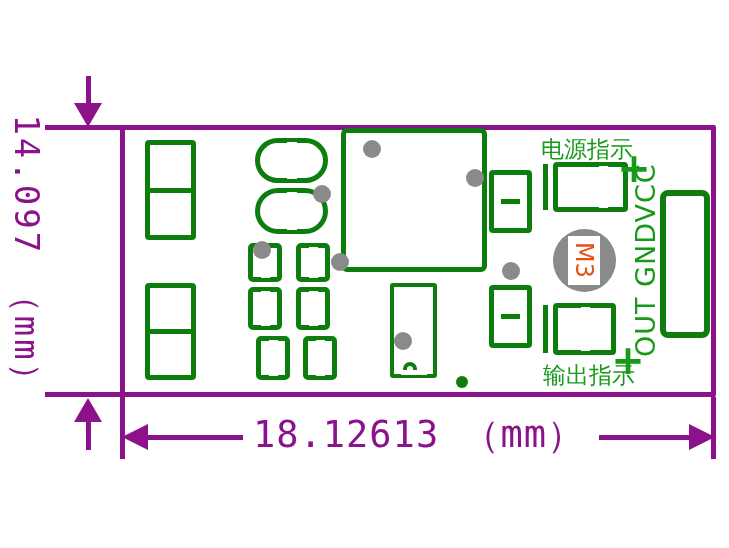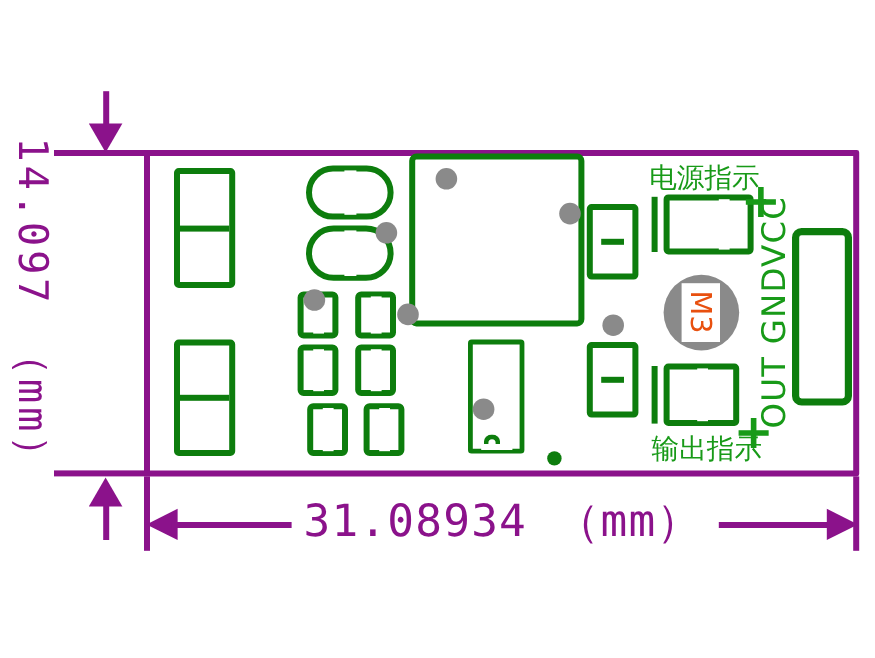--- a/index.html
+++ b/index.html
@@ -84,7 +84,7 @@
   <div class="pline" style="left:143px;top:435px;width:100px;height:5px;"></div>
   <div class="pline" style="left:599px;top:435px;width:94px;height:5px;"></div>
   <div class="tri tri-right" style="left:689px;top:424px;"></div>
-  <div class="dim-text h-dim-label">31.08934 （mm）</div>
+  <div class="dim-text h-dim-label">18.12613 （mm）</div>
 
   <div class="board-outline"></div>
 

